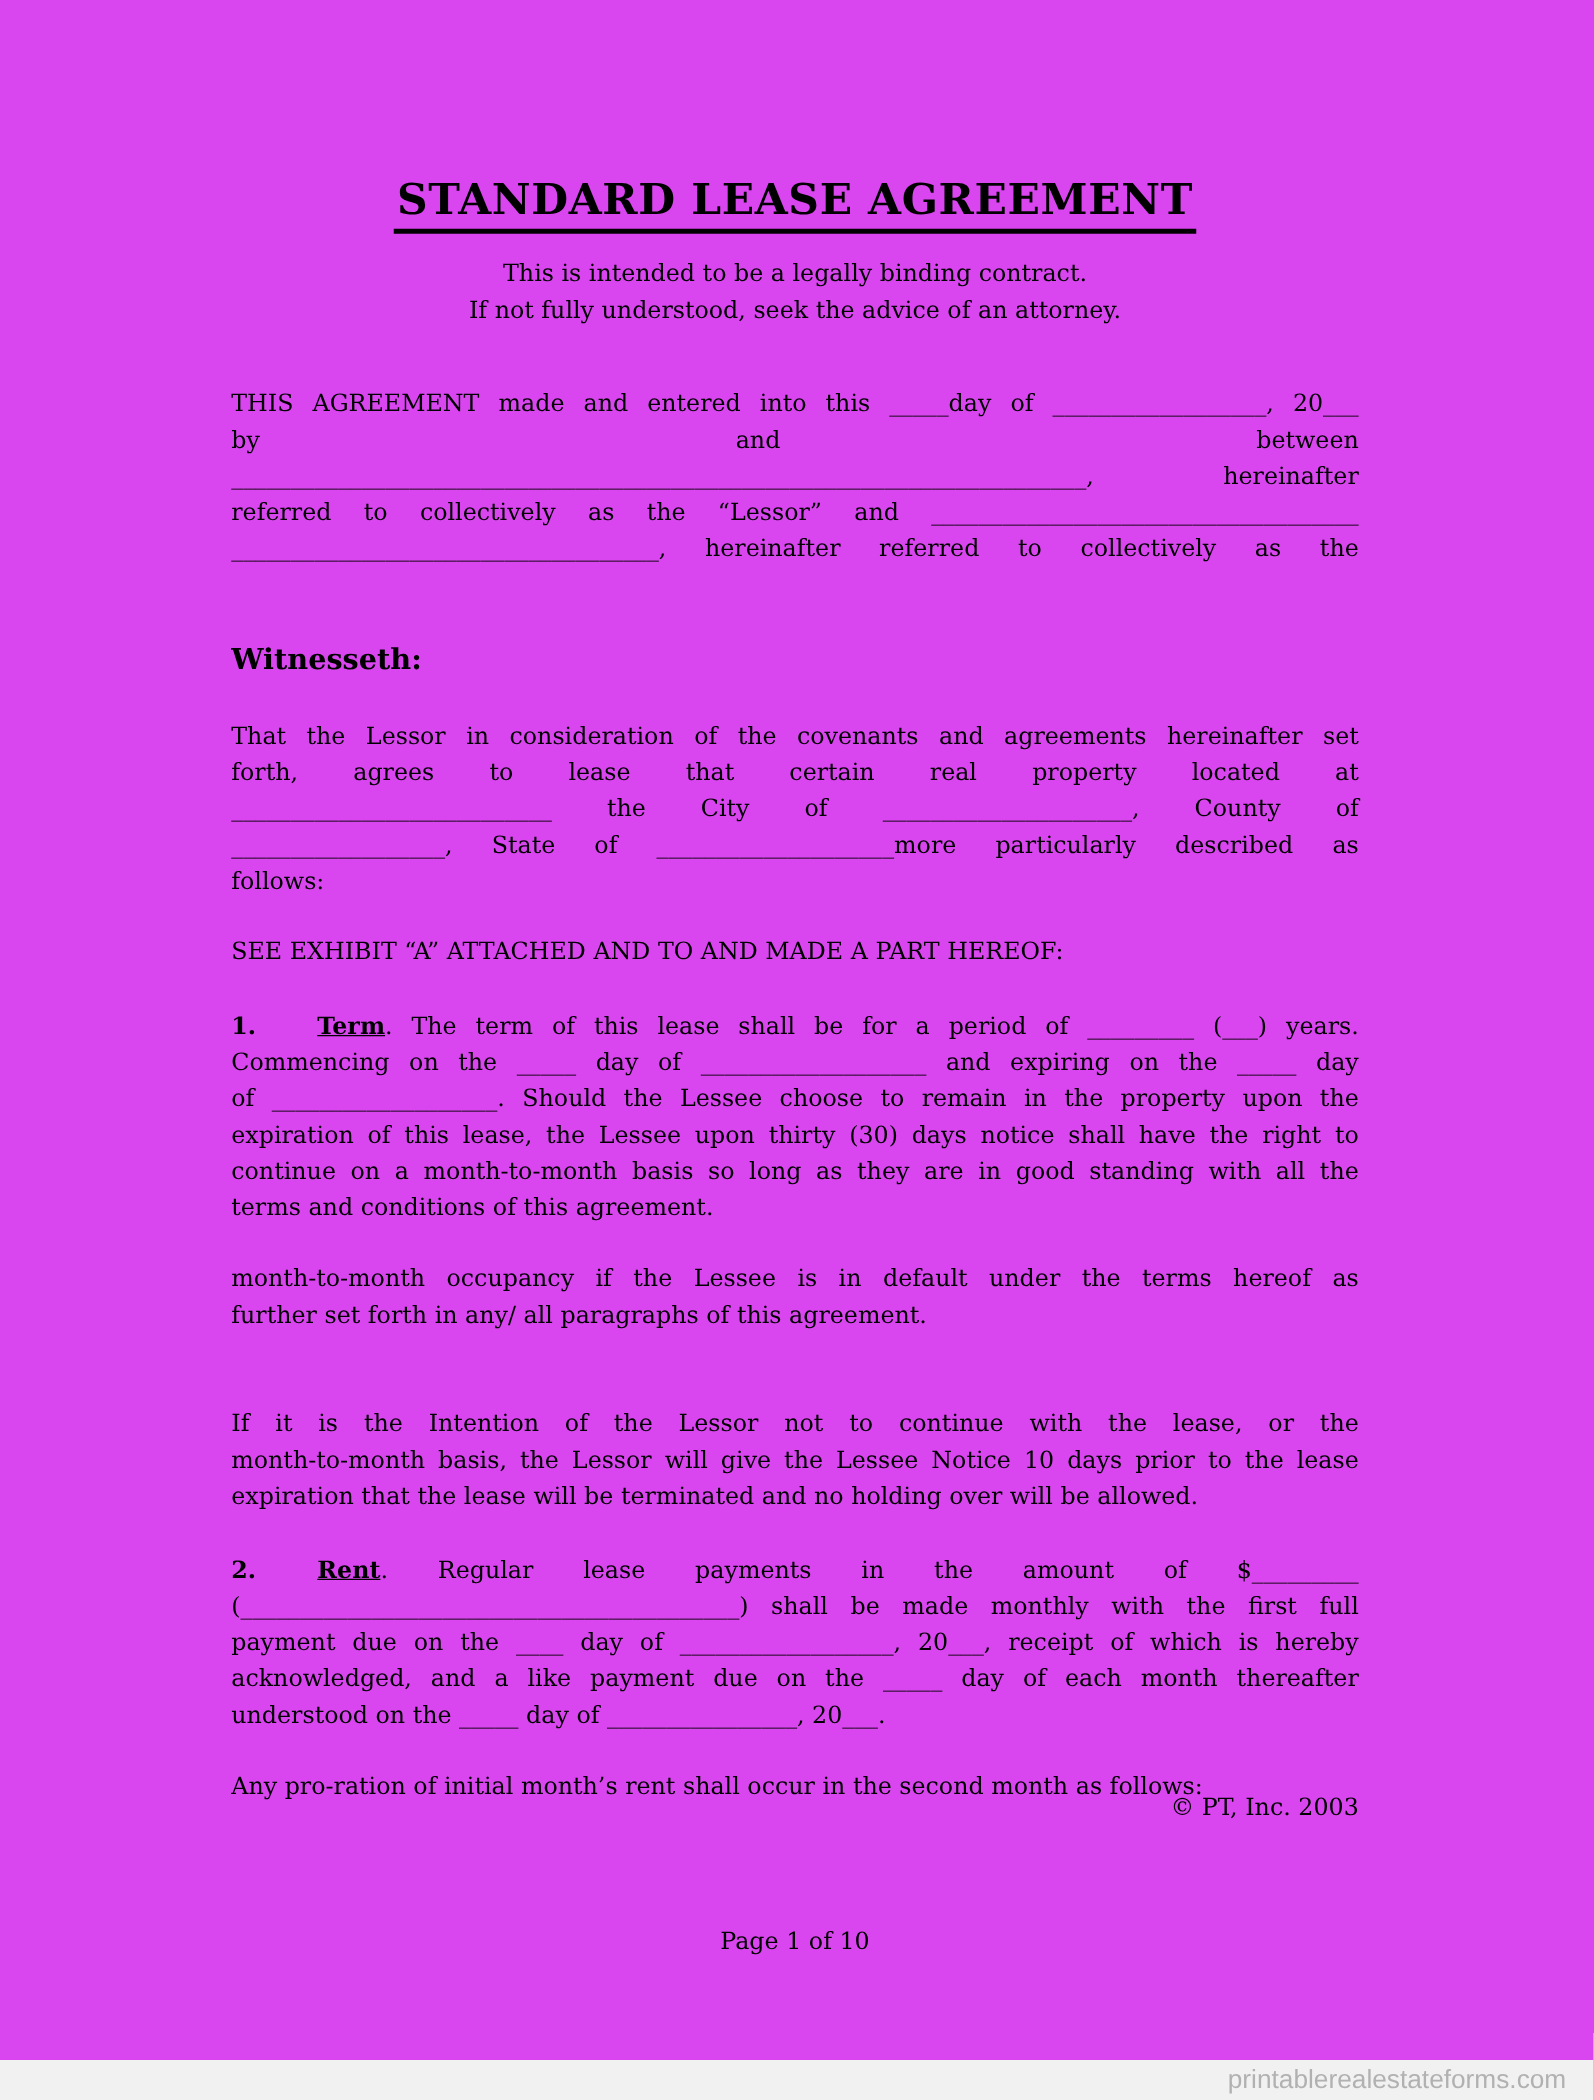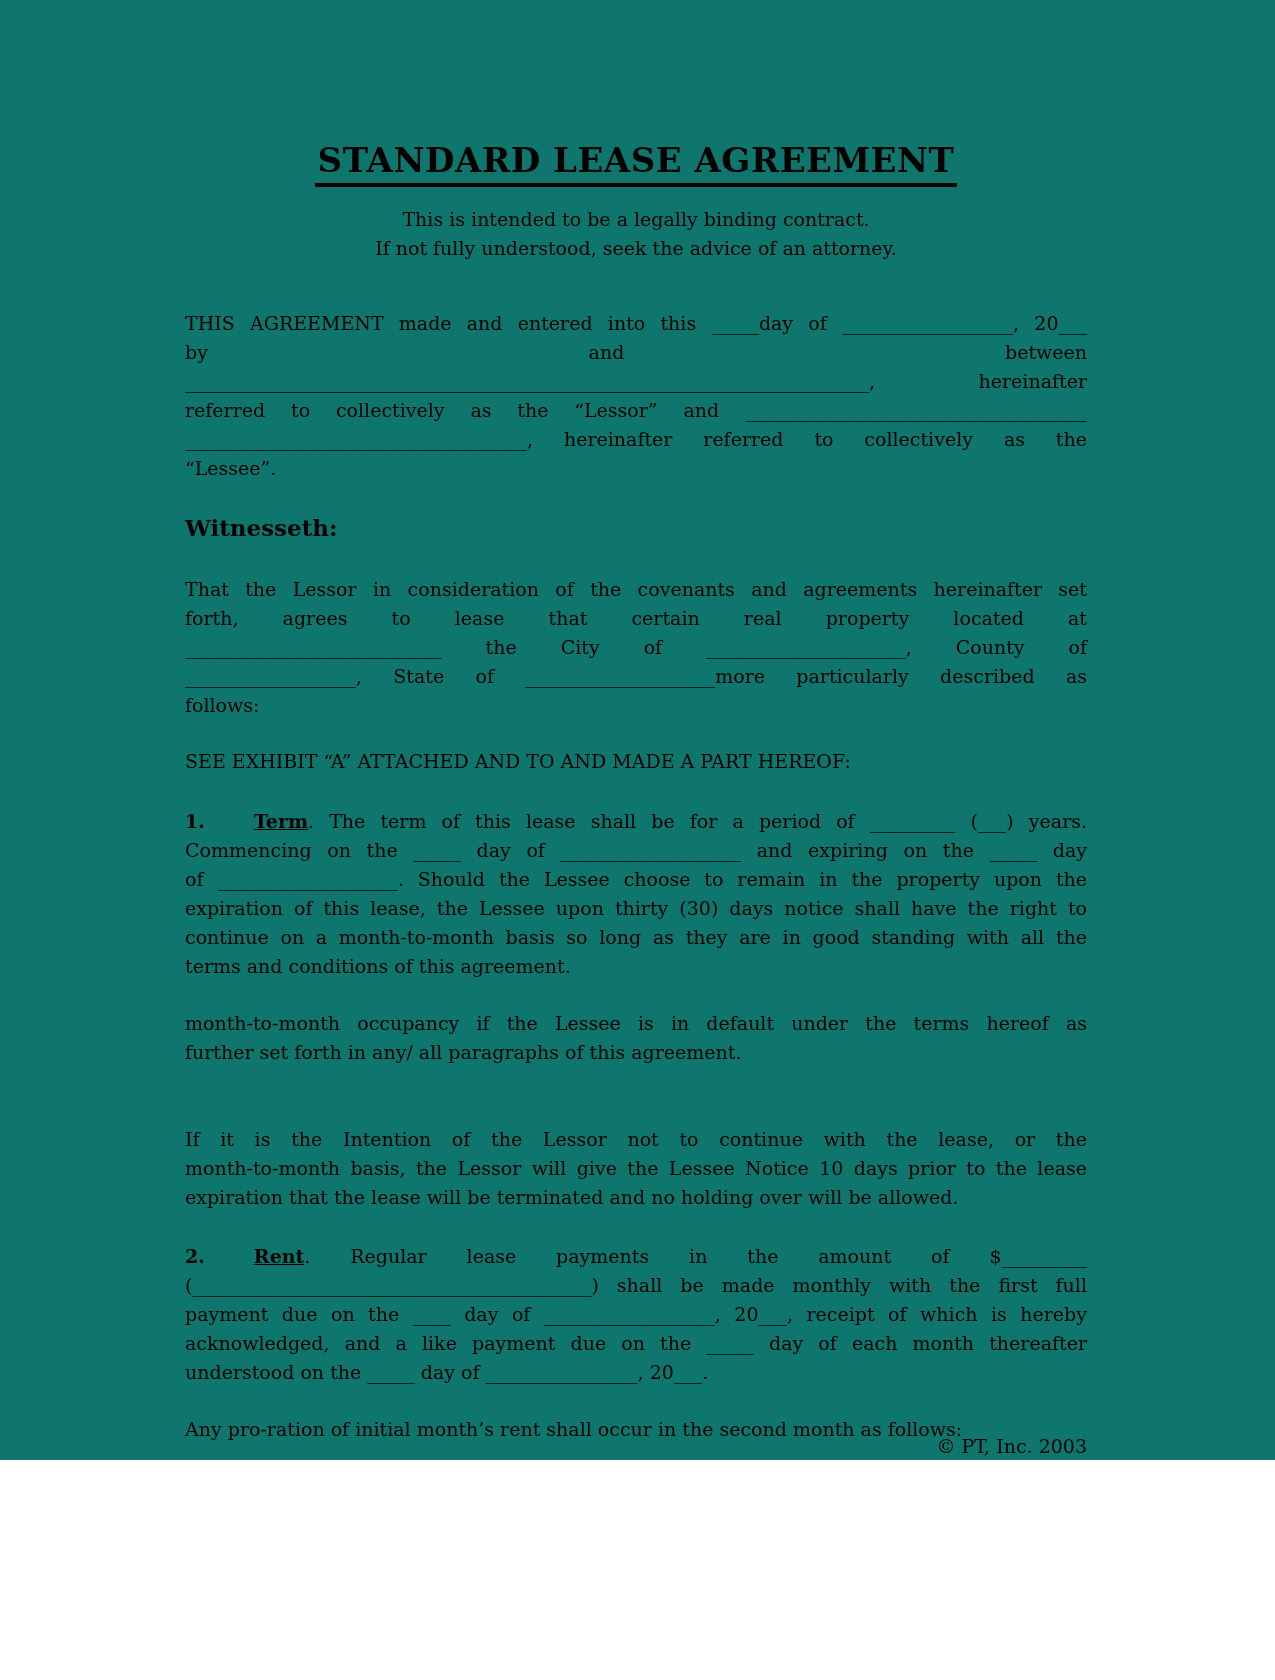--- a/index.html
+++ b/index.html
@@ -5,8 +5,8 @@
   html,body{margin:0;padding:0;background:#ffffff;}
   .page{
     position:relative;
-    width:1275px;height:1460px;
-    background:#0f766e;
+    width:1275px;height:1680px;
+    background:#d946ef;
     font-family:"DejaVu Serif","Liberation Serif",serif;
     color:#000000;
     overflow:hidden;

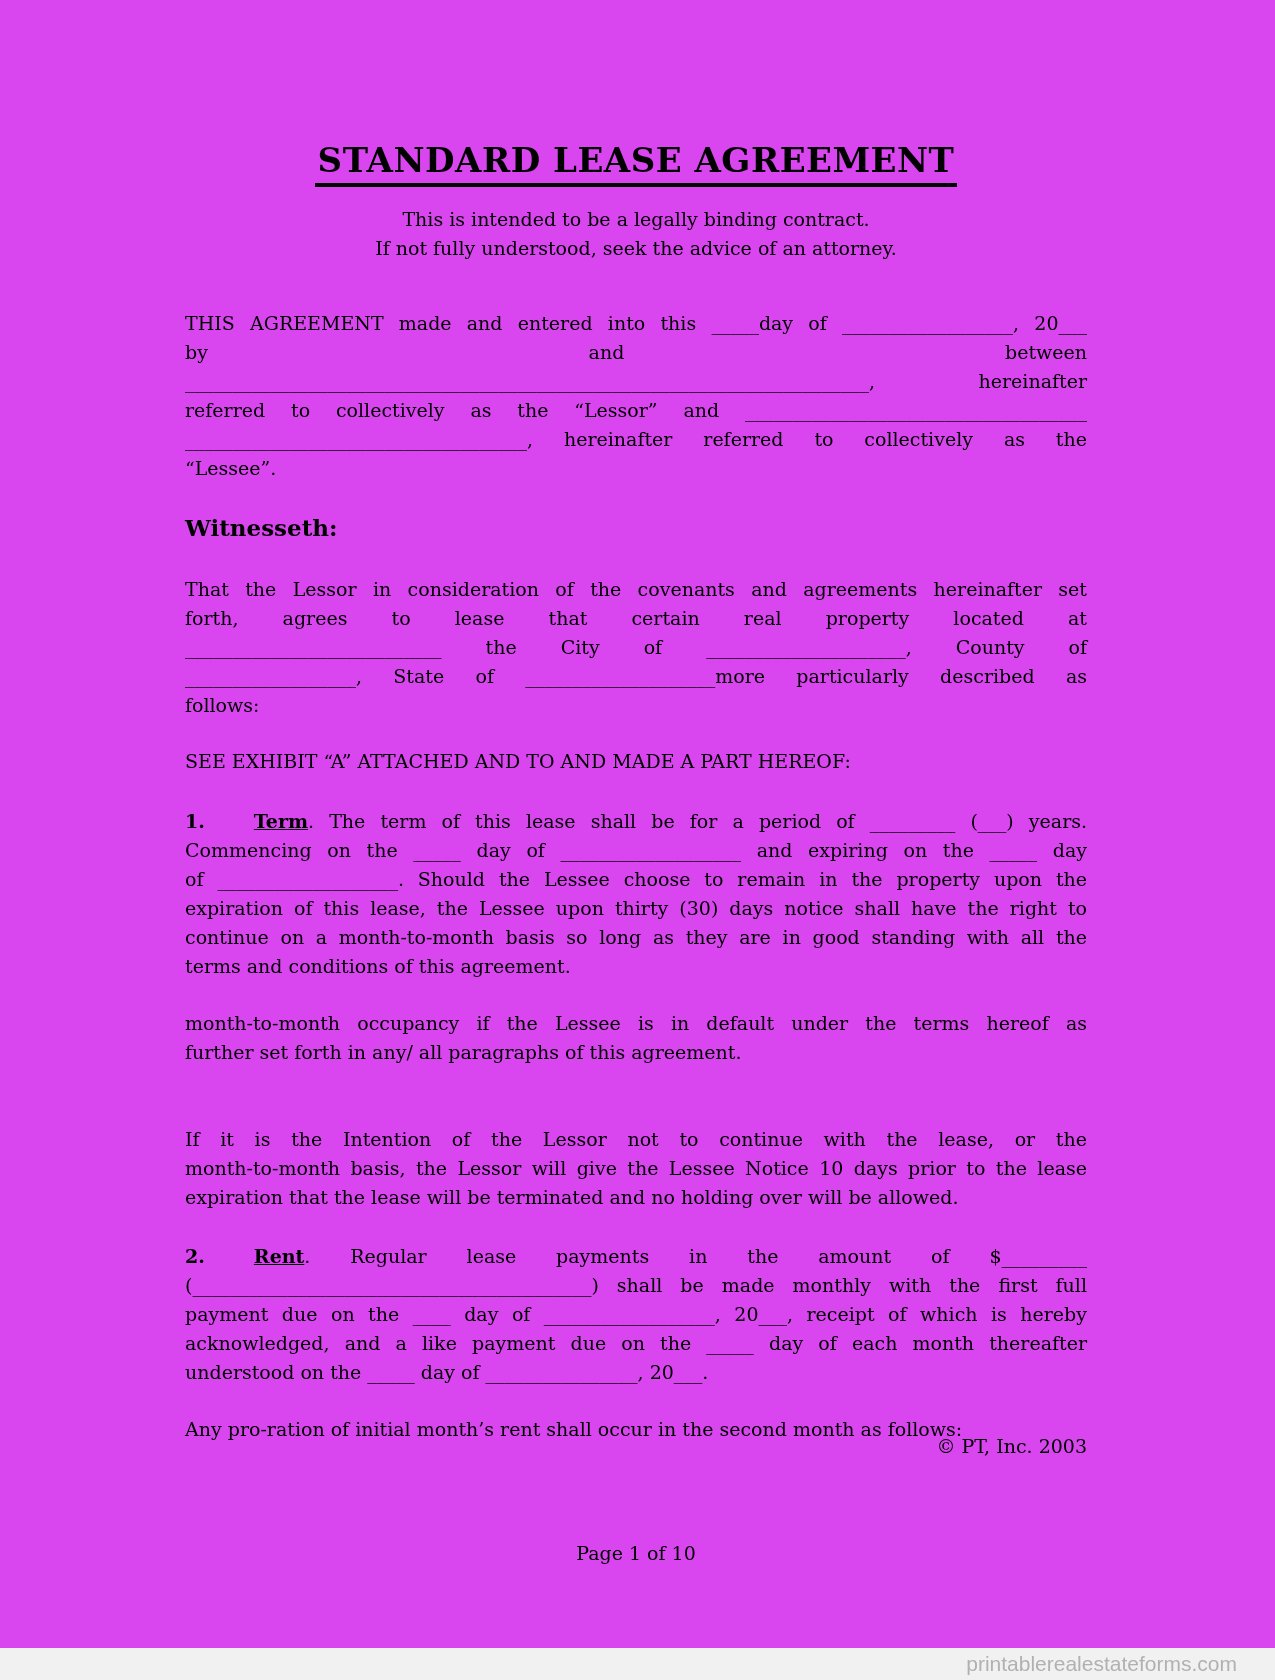--- a/index.html
+++ b/index.html
@@ -64,7 +64,6 @@
     <div class="line">________________________________________________________________________, hereinafter</div>
     <div class="line">referred to collectively as the “Lessor” and ____________________________________</div>
     <div class="line">____________________________________, hereinafter referred to collectively as the</div>
-    <div class="line last">“Lessee”.</div>
   </div>
 
   <div class="block heading" style="top:513px">Witnesseth:</div>

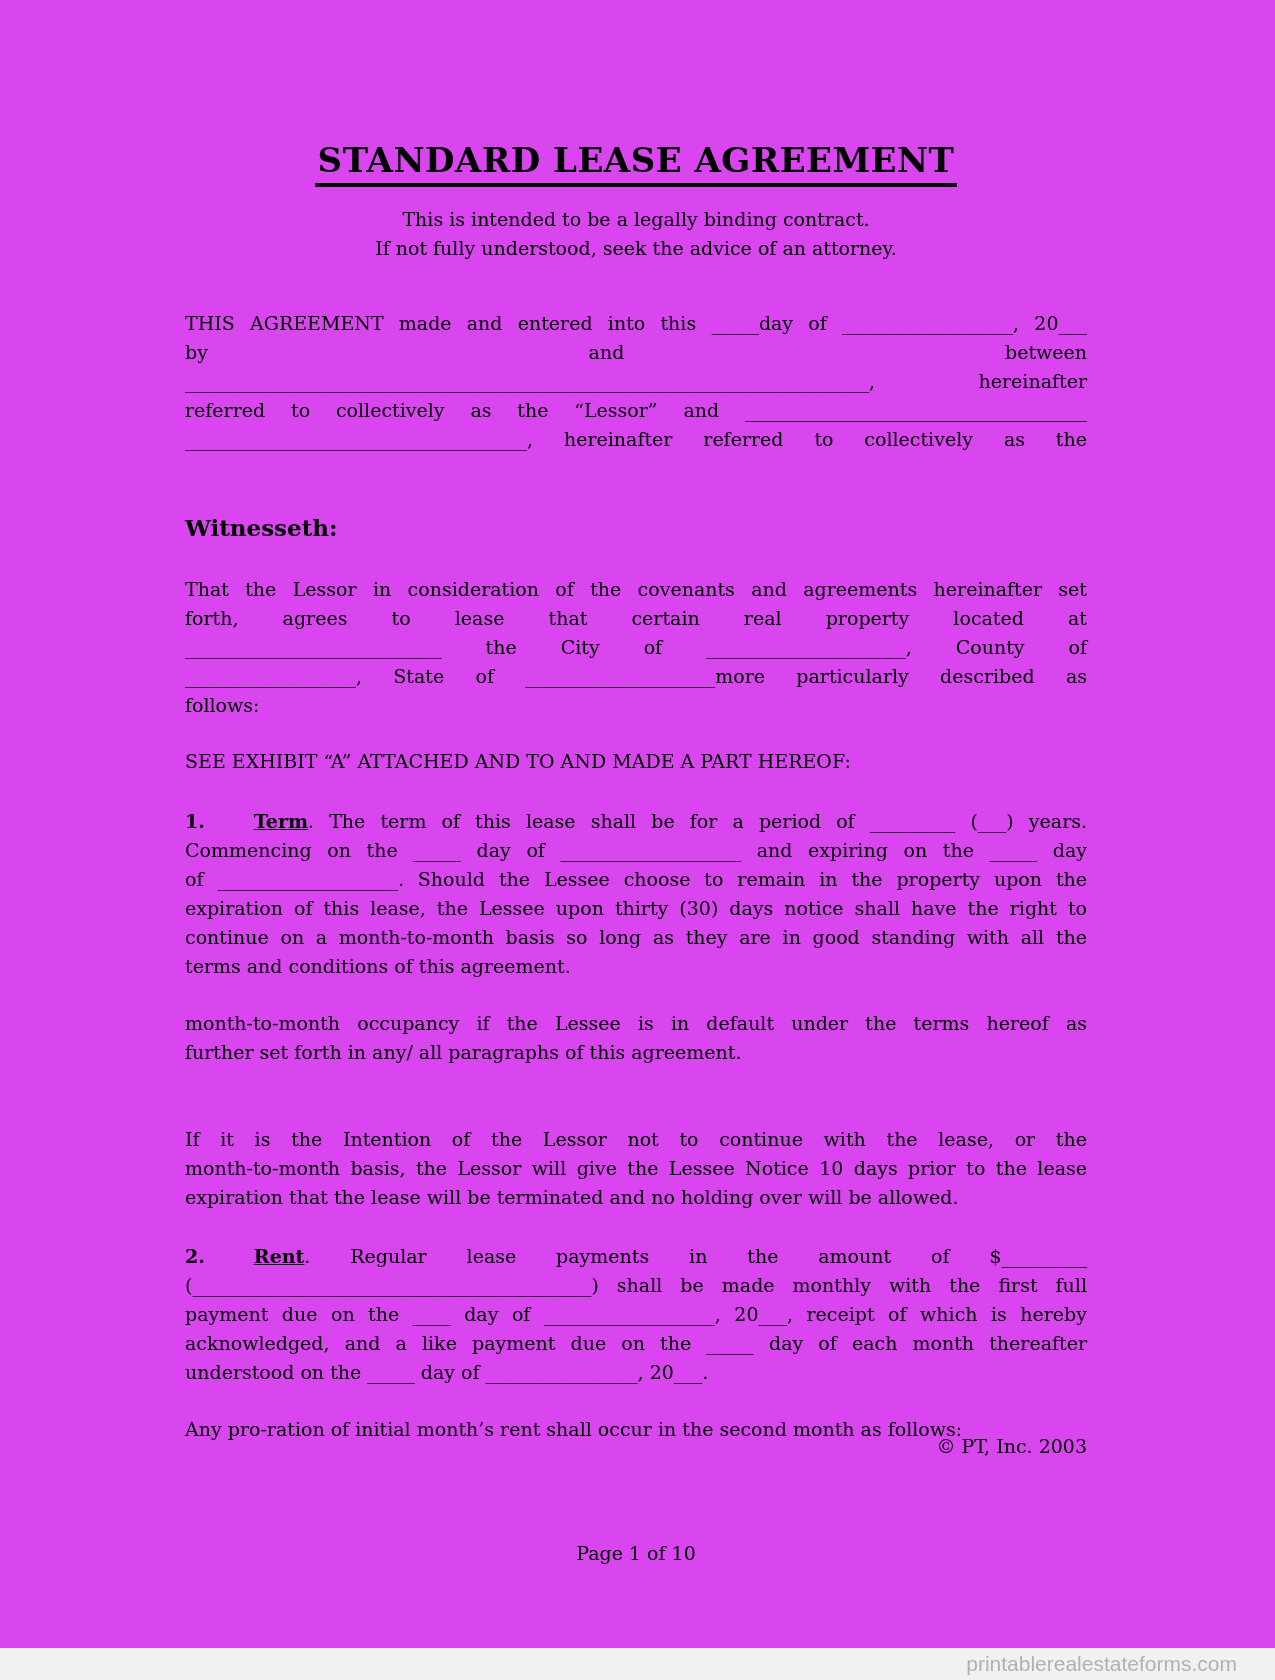--- a/index.html
+++ b/index.html
@@ -41,7 +41,7 @@
     color:#b1b1b1;
     text-align:right;
     box-sizing:border-box;
-    padding-right:38px;
+    padding-right:22px;
   }
 </style>
 </head>

